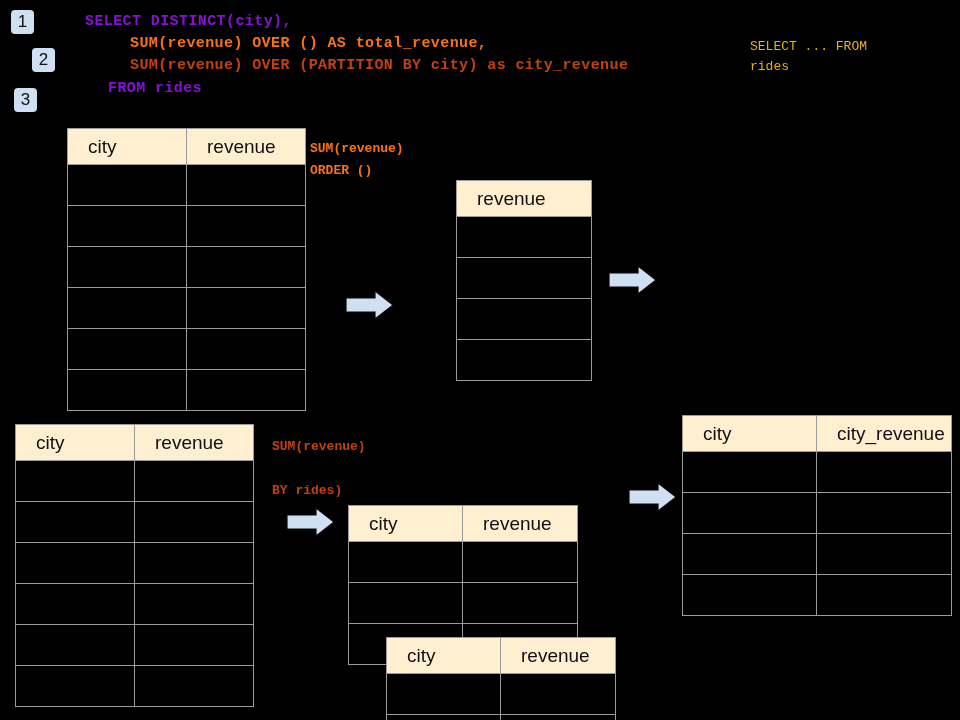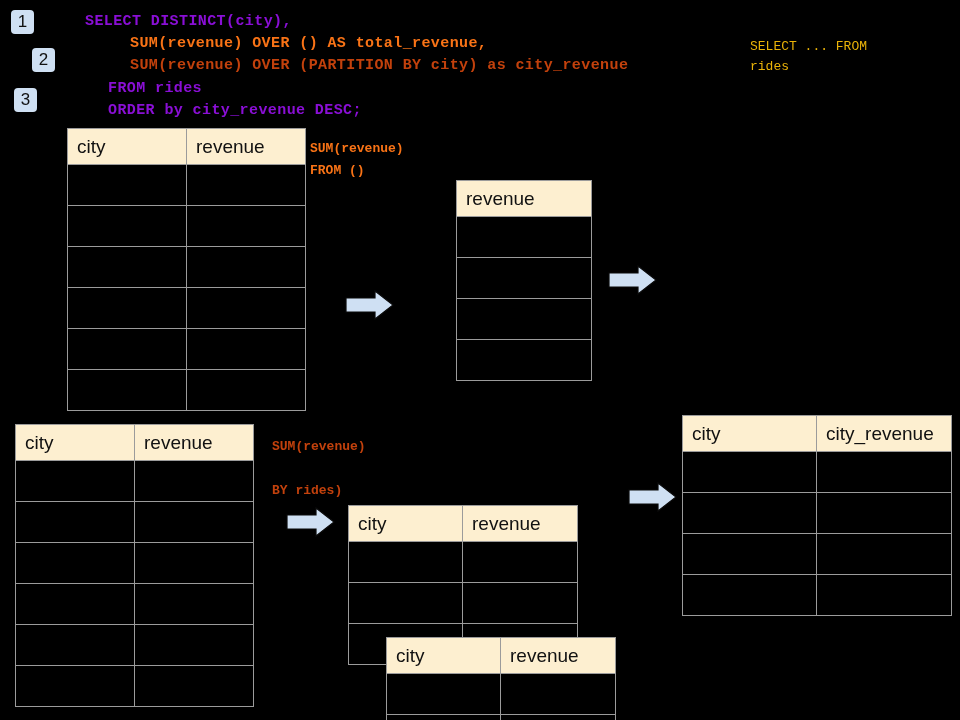--- a/index.html
+++ b/index.html
@@ -103,7 +103,6 @@
   <div class="code c-red" style="left:130px;top:33px;">SUM(revenue) OVER () AS total_revenue,</div>
   <div class="code c-green" style="left:130px;top:55px;">SUM(revenue) OVER (PARTITION BY city) as city_revenue</div>
   <div class="code c-purple" style="left:108px;top:78px;">FROM rides</div>
-  <div class="code c-purple" style="left:108px;top:100px;">ORDER by city_revenue DESC;</div>
 
   <div class="caption" style="left:750px;top:37px;">SELECT ... FROM</div>
   <div class="caption" style="left:750px;top:57px;">rides</div>

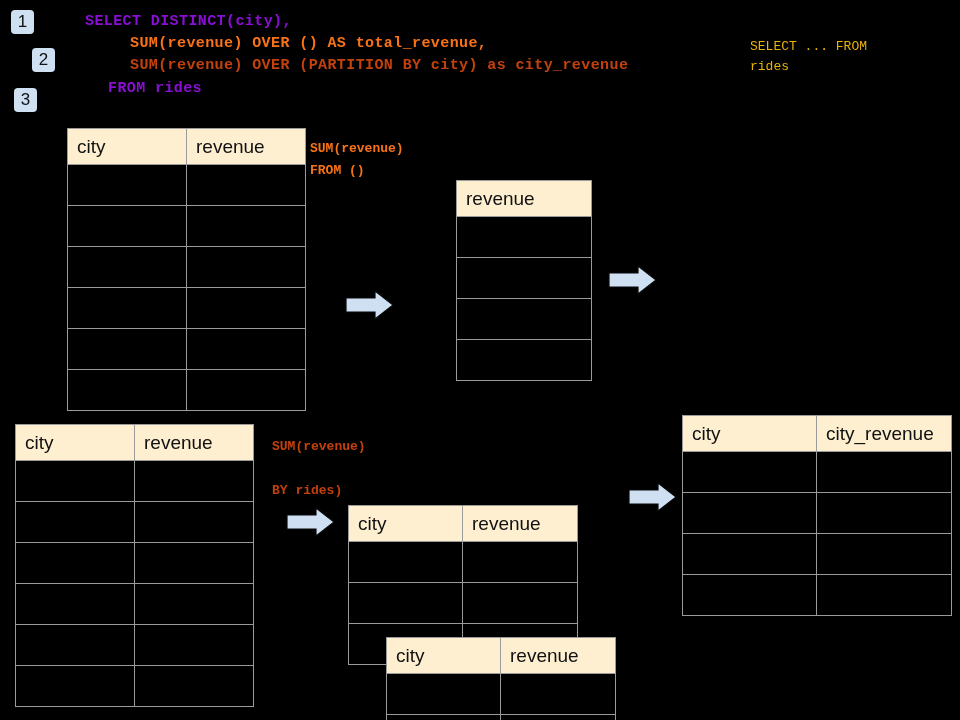--- a/index.html
+++ b/index.html
@@ -82,7 +82,7 @@
     font-weight:normal;
     font-size:19px;
     text-align:left;
-    padding:0 0 0 9px;
+    padding:0 0 0 20px;
     height:35px;
   }
 

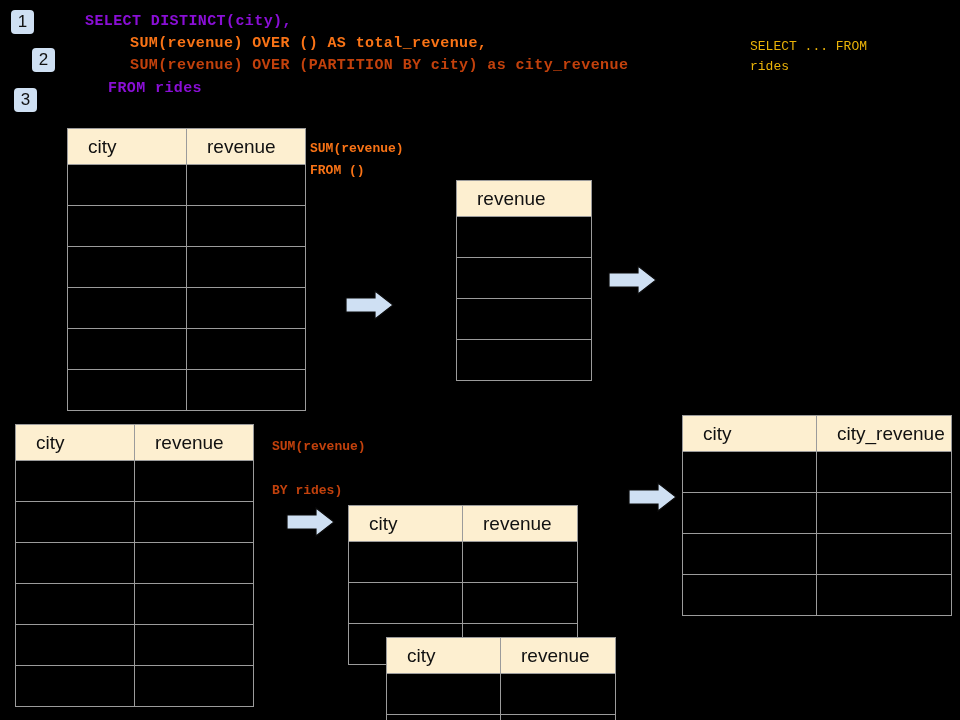--- a/index.html
+++ b/index.html
@@ -108,7 +108,7 @@
   <div class="caption" style="left:750px;top:57px;">rides</div>
 
   <div class="anno c-red" style="left:310px;top:138px;">SUM(revenue)</div>
-  <div class="anno c-red" style="left:310px;top:160px;">FROM ()</div>
+  <div class="anno c-red" style="left:310px;top:160px;">ORDER ()</div>
 
   <div class="anno c-green" style="left:272px;top:436px;">SUM(revenue)</div>
   <div class="anno c-green" style="left:272px;top:480px;">BY rides)</div>

